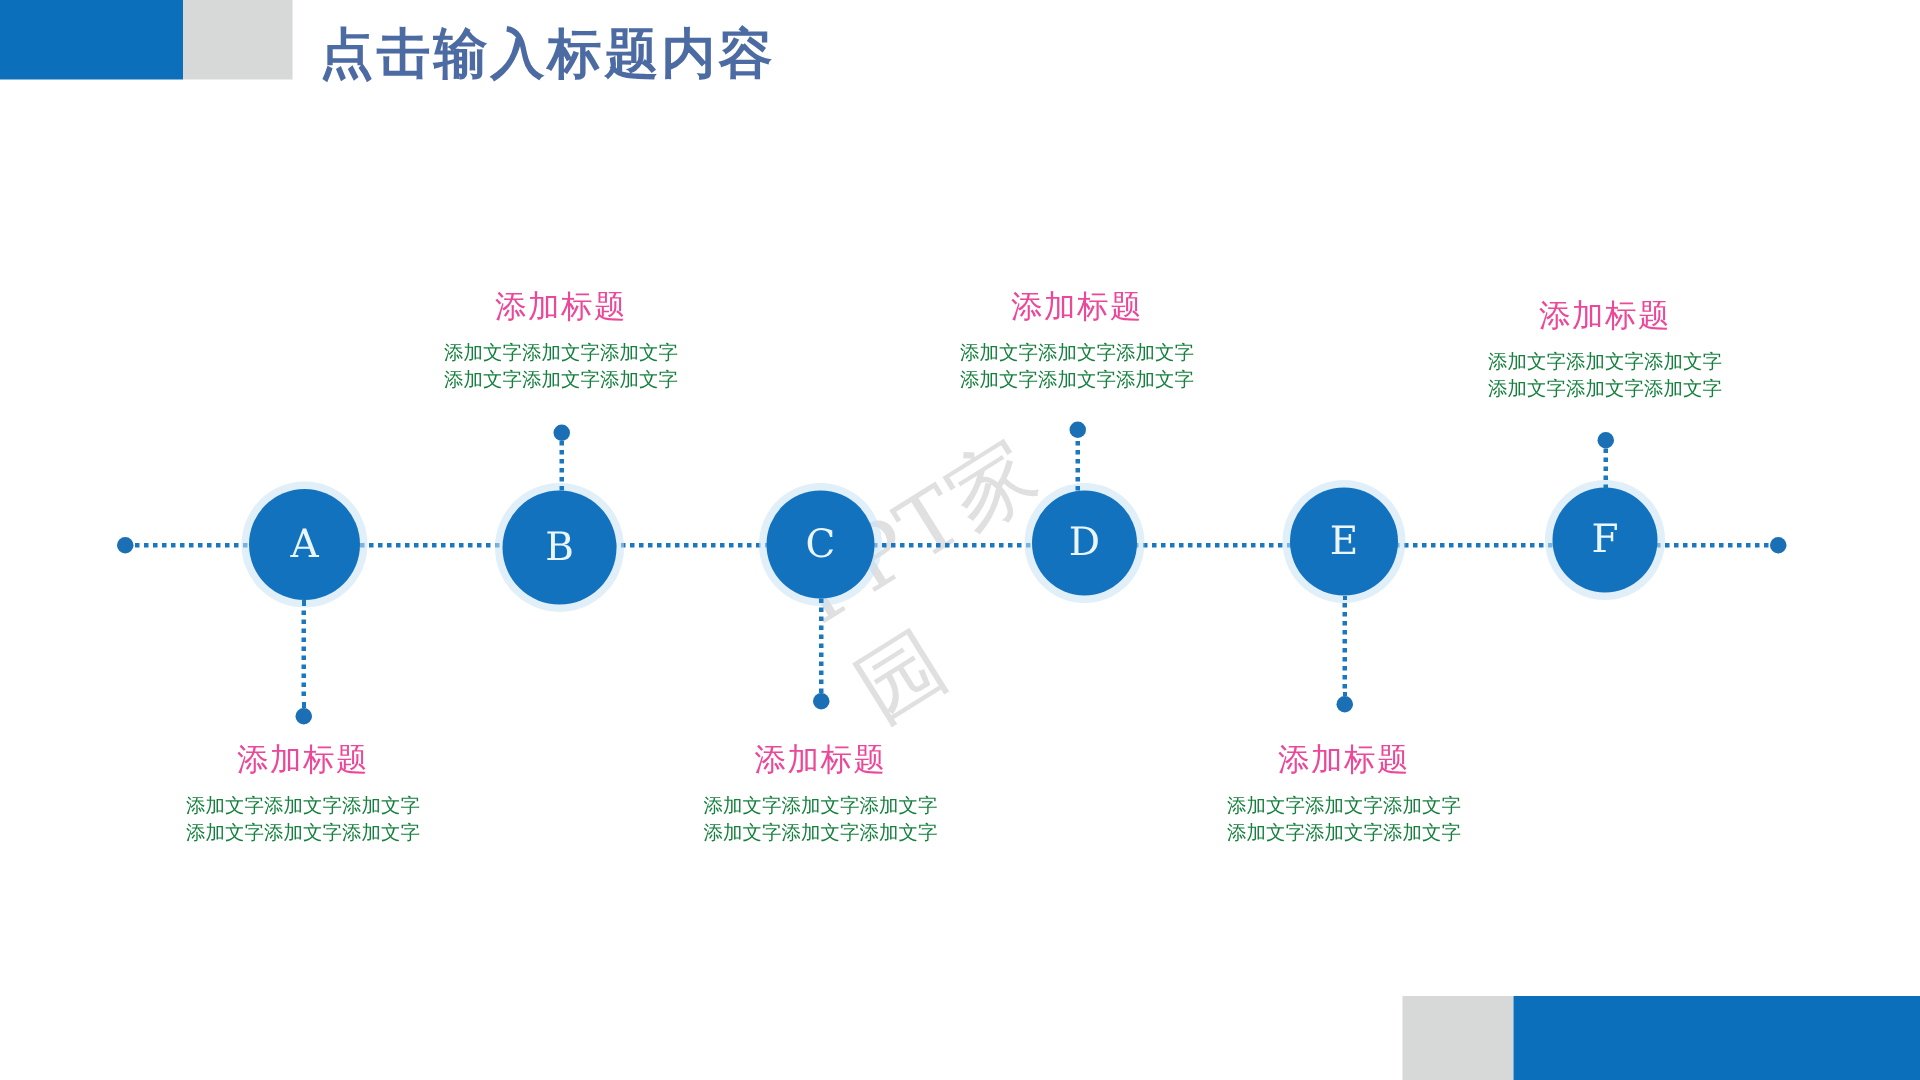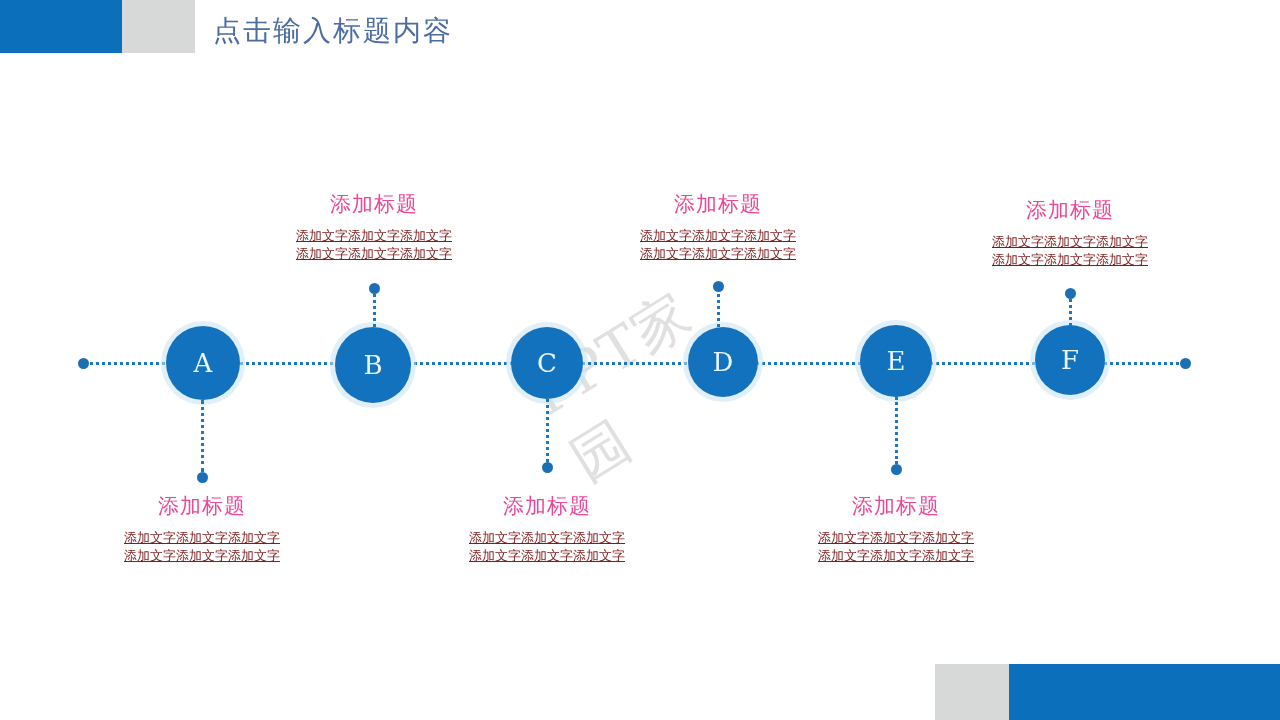--- a/index.html
+++ b/index.html
@@ -41,10 +41,11 @@
     left: 213px;
     top: 12px;
     font-family: "DejaVu Serif", "Liberation Serif", serif;
-    font-size: 28px;
+    font-size: 36px;
     letter-spacing: 2px;
     color: #4d6ba3;
     white-space: nowrap;
+    font-weight: bold;
   }
 
   

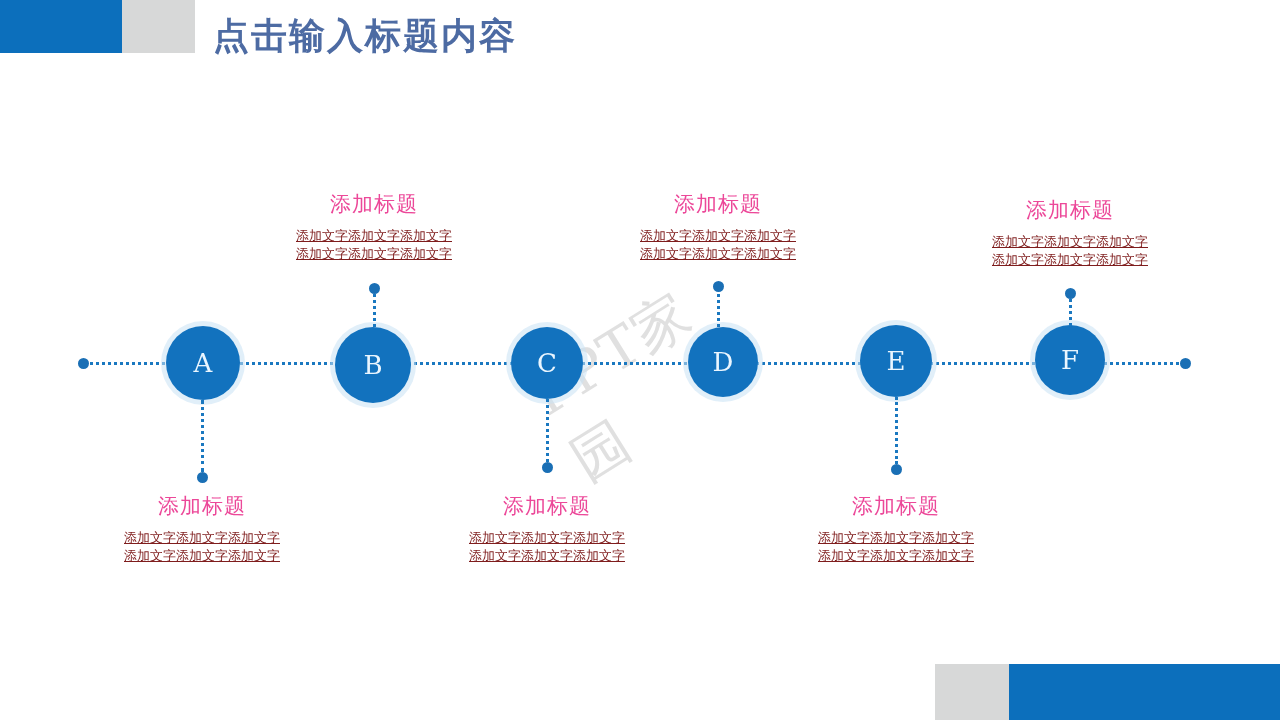--- a/index.html
+++ b/index.html
@@ -149,10 +149,9 @@
   .block .body {
     font-family: "DejaVu Sans", "Liberation Sans", sans-serif;
     font-size: 13px;
-    color: #7f1d1d;
+    color: #15803d;
     line-height: 1.42;
     white-space: nowrap;
-    text-decoration: underline;
   }
 </style>
 </head>

